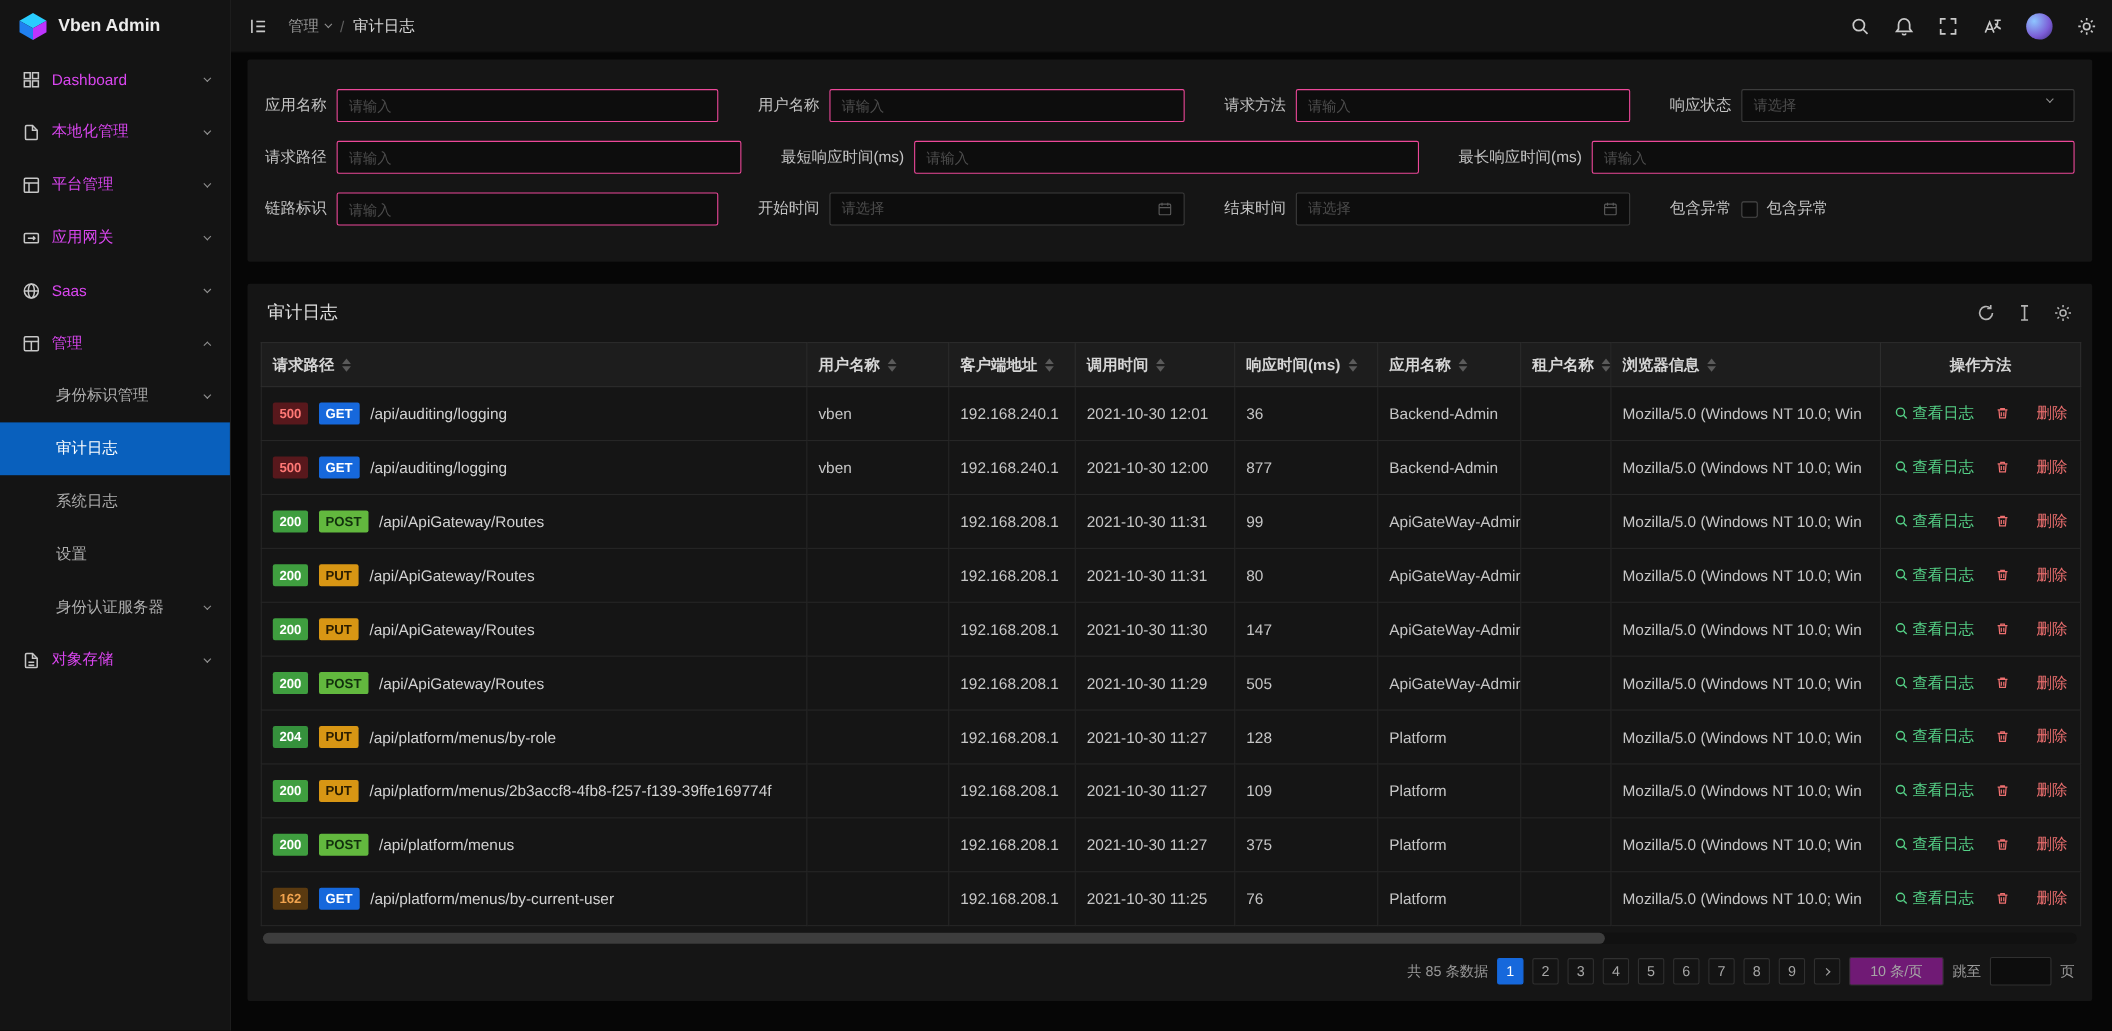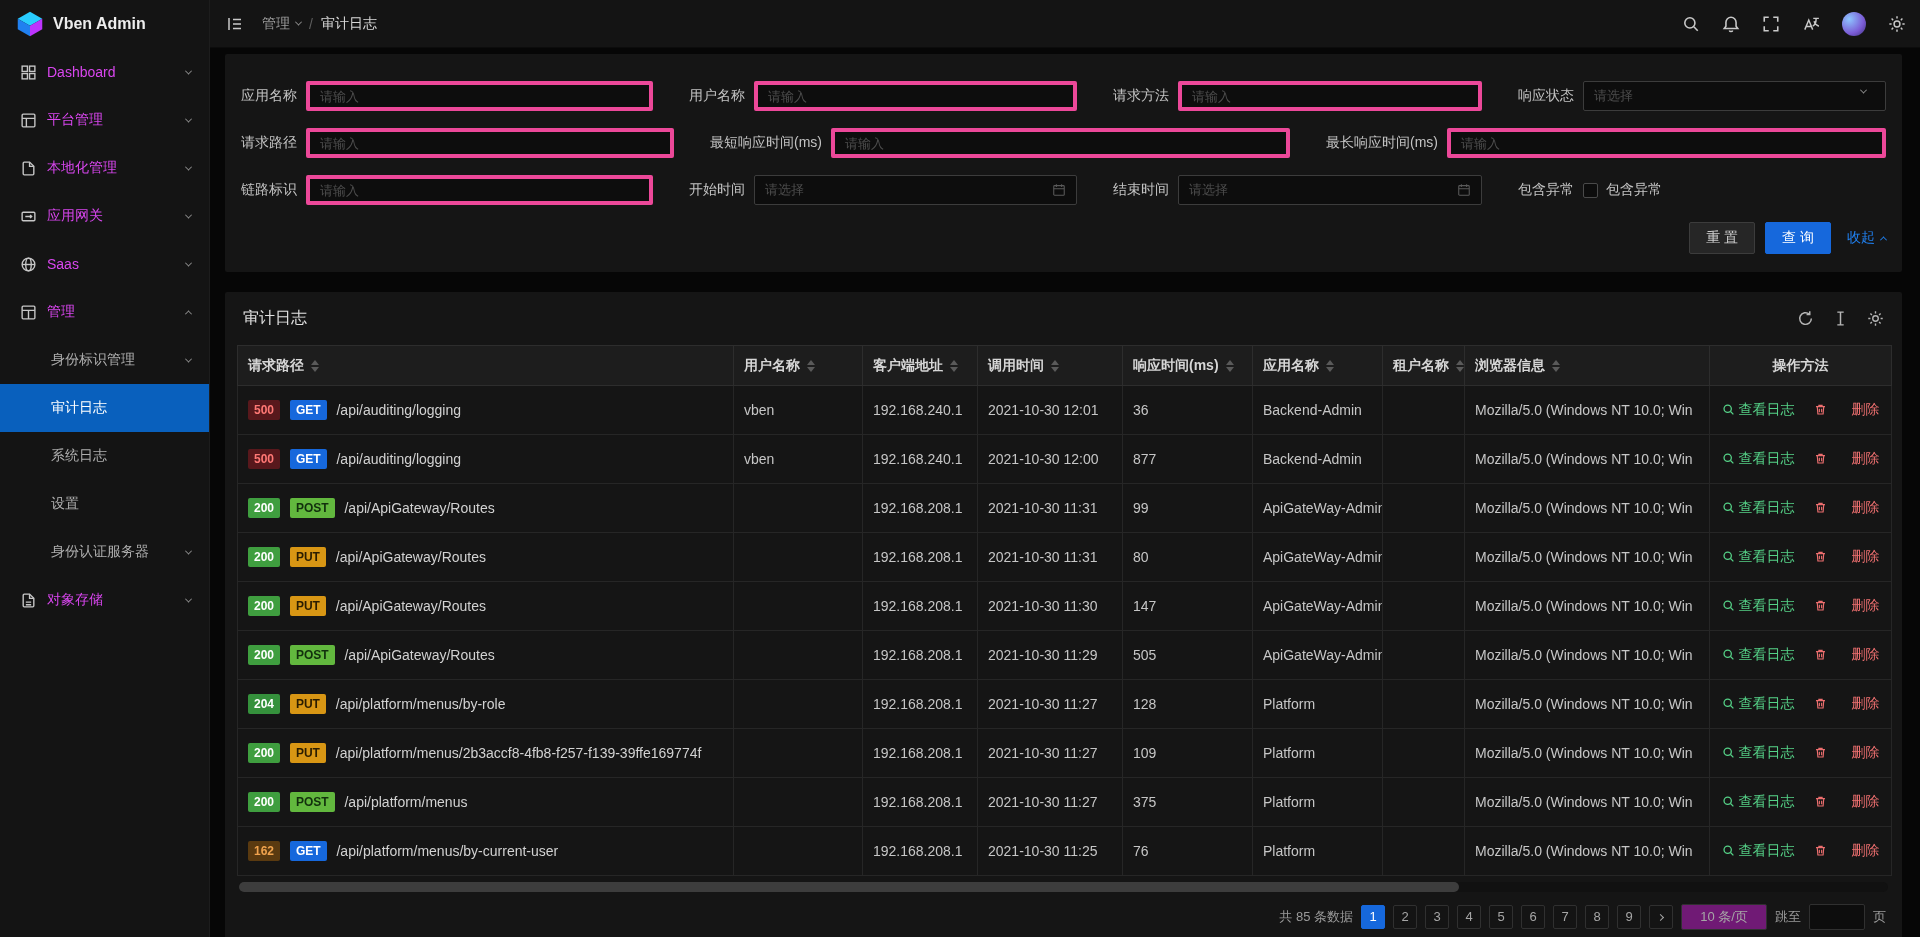--- a/index.html
+++ b/index.html
@@ -51,7 +51,7 @@
   .fcell { display:flex; align-items:center; padding-right:36px; min-width:0; }
   .fcell.no-pad { padding-right:0; }
   .flabel { color:#c3c3c3; font-size:14px; white-space:nowrap; margin-right:9px; }
-  .tinput { flex:1; height:30px; background:#0d0d0d; border:4px solid #ec4899; border-radius:2px;
+  .tinput { flex:1; height:30px; background:#0d0d0d; border:1px solid #ec4899; border-radius:2px;
     color:#c9c9c9; font-size:13px; padding:0 10px; outline:none; min-width:0;
     font-family:"Liberation Sans","DejaVu Sans",sans-serif; }
   .tinput::placeholder { color:#4d4d4d; }

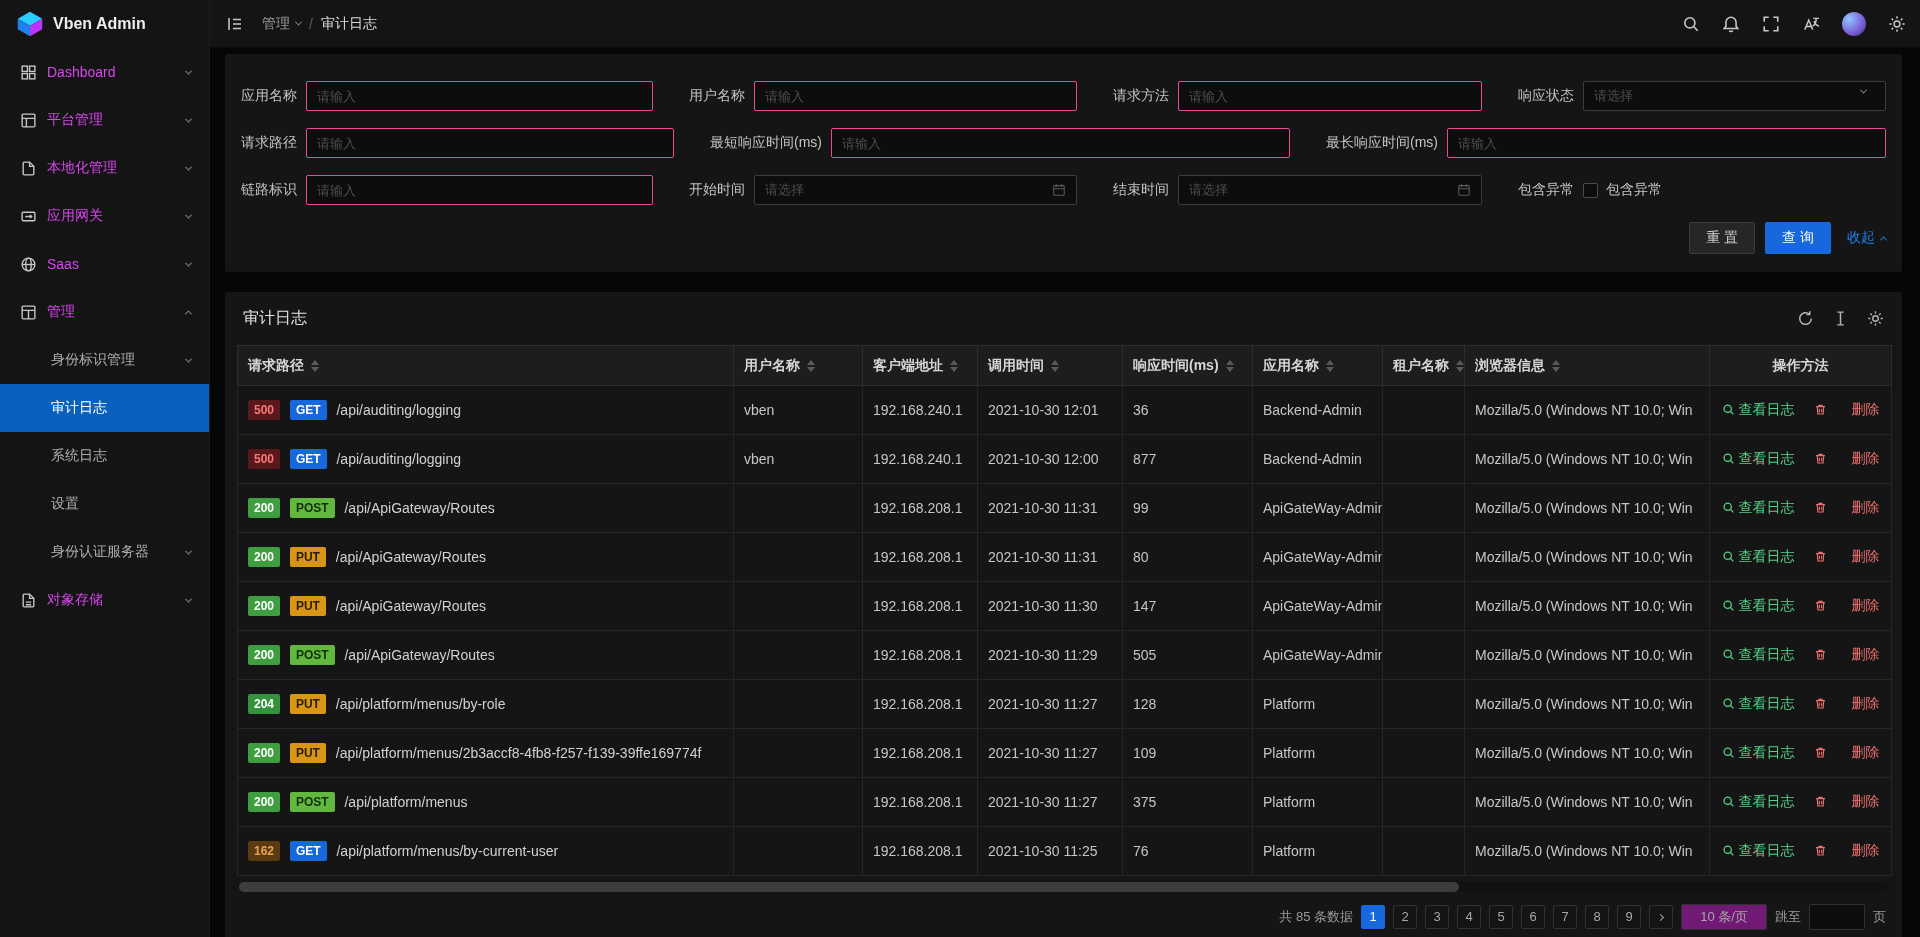--- a/index.html
+++ b/index.html
@@ -148,22 +148,22 @@
     <div class="menu-item">
       <span class="mi-icon">
         <svg viewBox="0 0 16 16" fill="none" stroke="currentColor" stroke-width="1.3">
+            <path d="M9 2H4a1 1 0 0 0-1 1v10a1 1 0 0 0 1 1h8a1 1 0 0 0 1-1V6z"></path>
+            <path d="M9 2v4h4"></path>
+          </svg>
+      </span>
+      <span class="mi-label">本地化管理</span>
+      <span class="chev down small right-gap"></span>
+    </div>
+
+    <div class="menu-item">
+      <span class="mi-icon">
+        <svg viewBox="0 0 16 16" fill="none" stroke="currentColor" stroke-width="1.3">
             <rect x="2" y="2" width="12" height="12" rx="1"></rect>
             <path d="M2 6h12M6 6v8"></path>
           </svg>
       </span>
       <span class="mi-label">平台管理</span>
-      <span class="chev down small right-gap"></span>
-    </div>
-
-    <div class="menu-item">
-      <span class="mi-icon">
-        <svg viewBox="0 0 16 16" fill="none" stroke="currentColor" stroke-width="1.3">
-            <path d="M9 2H4a1 1 0 0 0-1 1v10a1 1 0 0 0 1 1h8a1 1 0 0 0 1-1V6z"></path>
-            <path d="M9 2v4h4"></path>
-          </svg>
-      </span>
-      <span class="mi-label">本地化管理</span>
       <span class="chev down small right-gap"></span>
     </div>
 

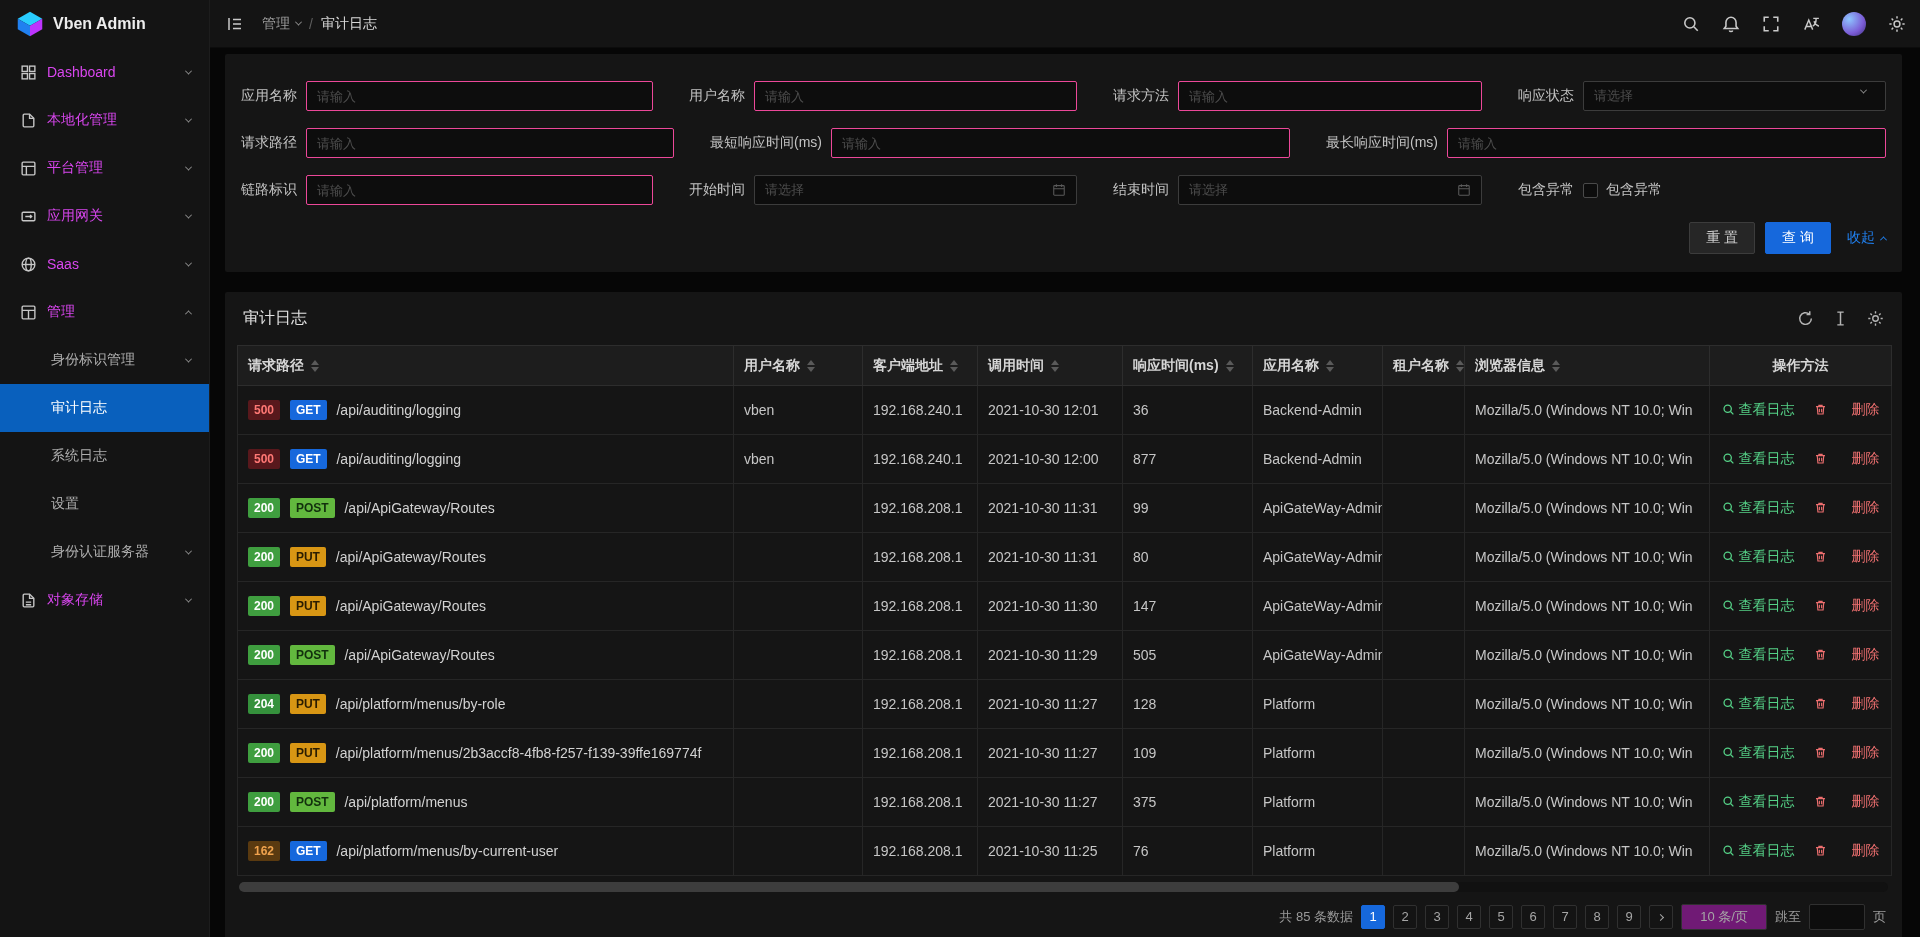--- a/index.html
+++ b/index.html
@@ -359,14 +359,6 @@
           </div>
         </div>
 
-        <div class="btn-row">
-          <button class="btn btn-default">重 置</button>
-          <button class="btn btn-primary">查 询</button>
-          <span class="collapse-link">
-            <span>收起</span>
-            <span class="chev up small"></span>
-          </span>
-        </div>
       </section>
 
       <section class="panel table-panel">

